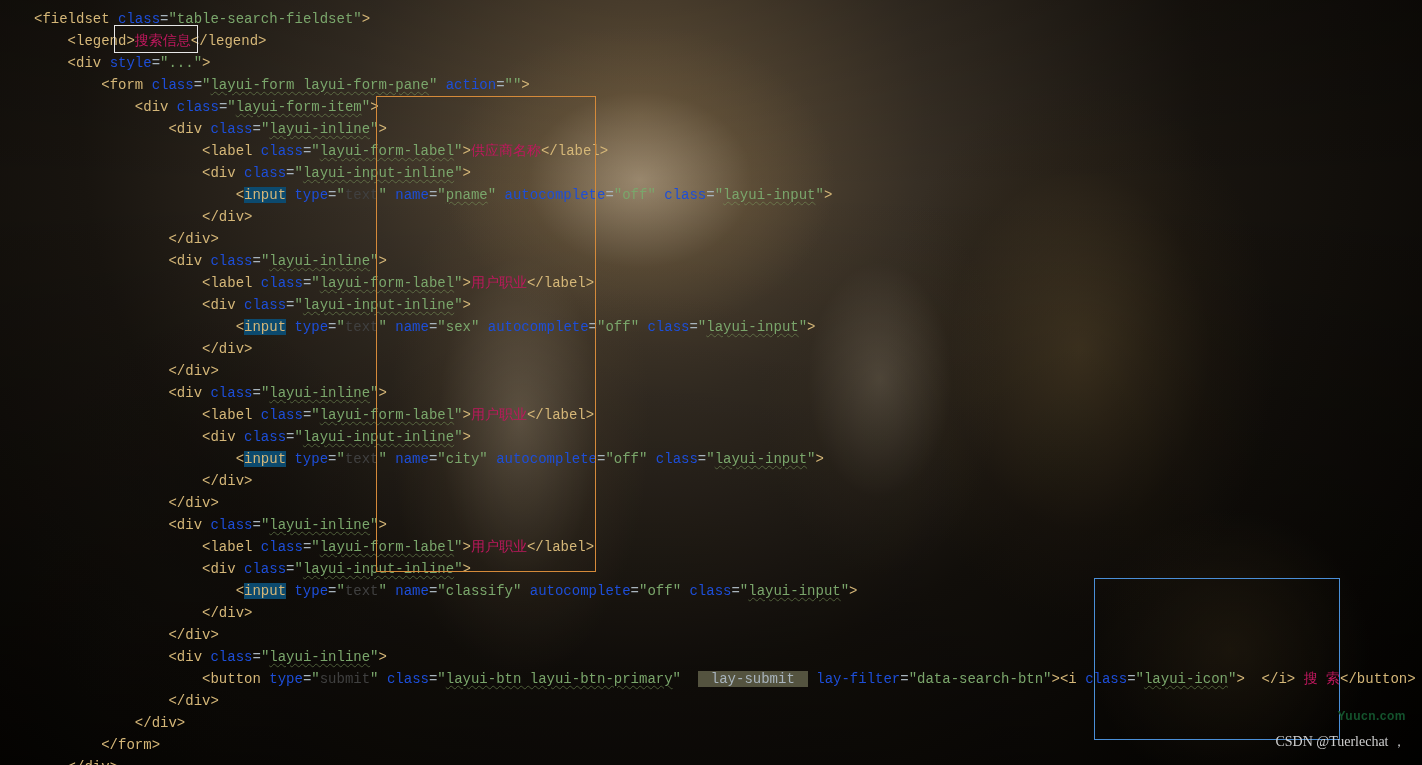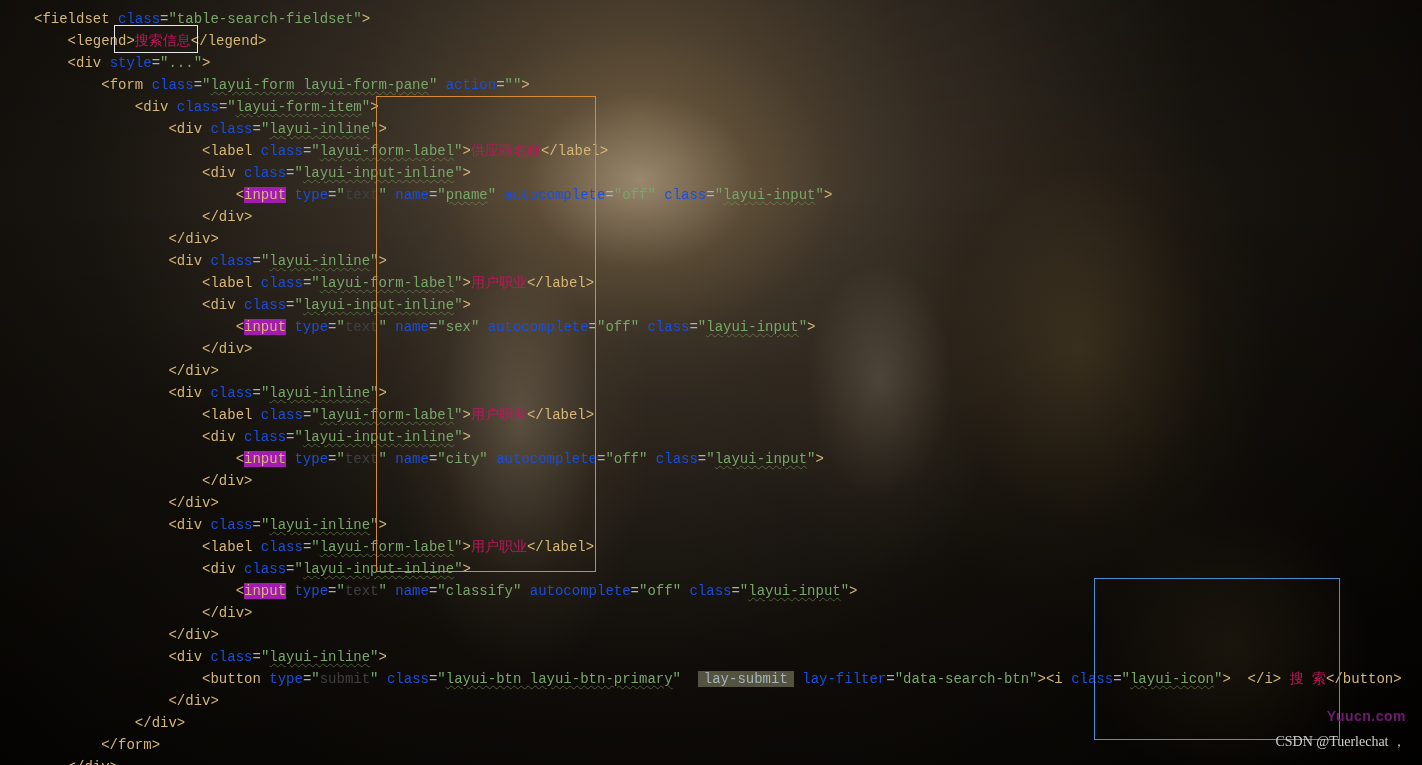--- a/index.html
+++ b/index.html
@@ -39,7 +39,7 @@
   .pun{color:#d5b778}        
   .eq{color:#a8b4bd}
   .kw{color:#404040}         
-  .hl{background:#a21caf}    
+  .hl{background:#0c4a6e}    
   .hl2{background:#54533f;padding:0 6px}
   
   .wav{text-decoration:underline wavy rgba(120,150,90,0.55);text-decoration-thickness:1px;text-underline-offset:2px}

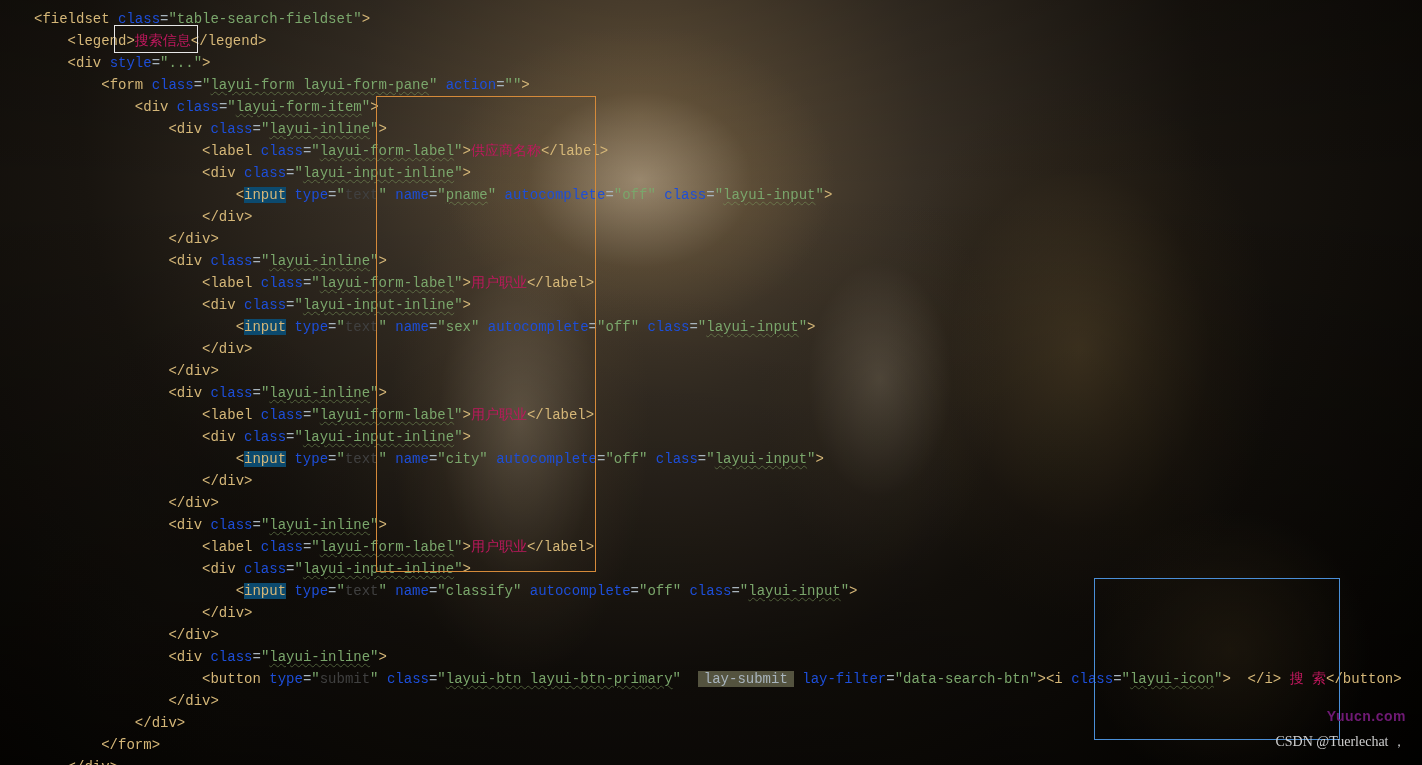--- a/index.html
+++ b/index.html
@@ -40,7 +40,7 @@
   .eq{color:#a8b4bd}
   .kw{color:#404040}         
   .hl{background:#0c4a6e}    
-  .hl2{background:#54533f;padding:0 6px}
+  .hl2{background:#54533f;padding:0 13px}
   
   .wav{text-decoration:underline wavy rgba(120,150,90,0.55);text-decoration-thickness:1px;text-underline-offset:2px}
   

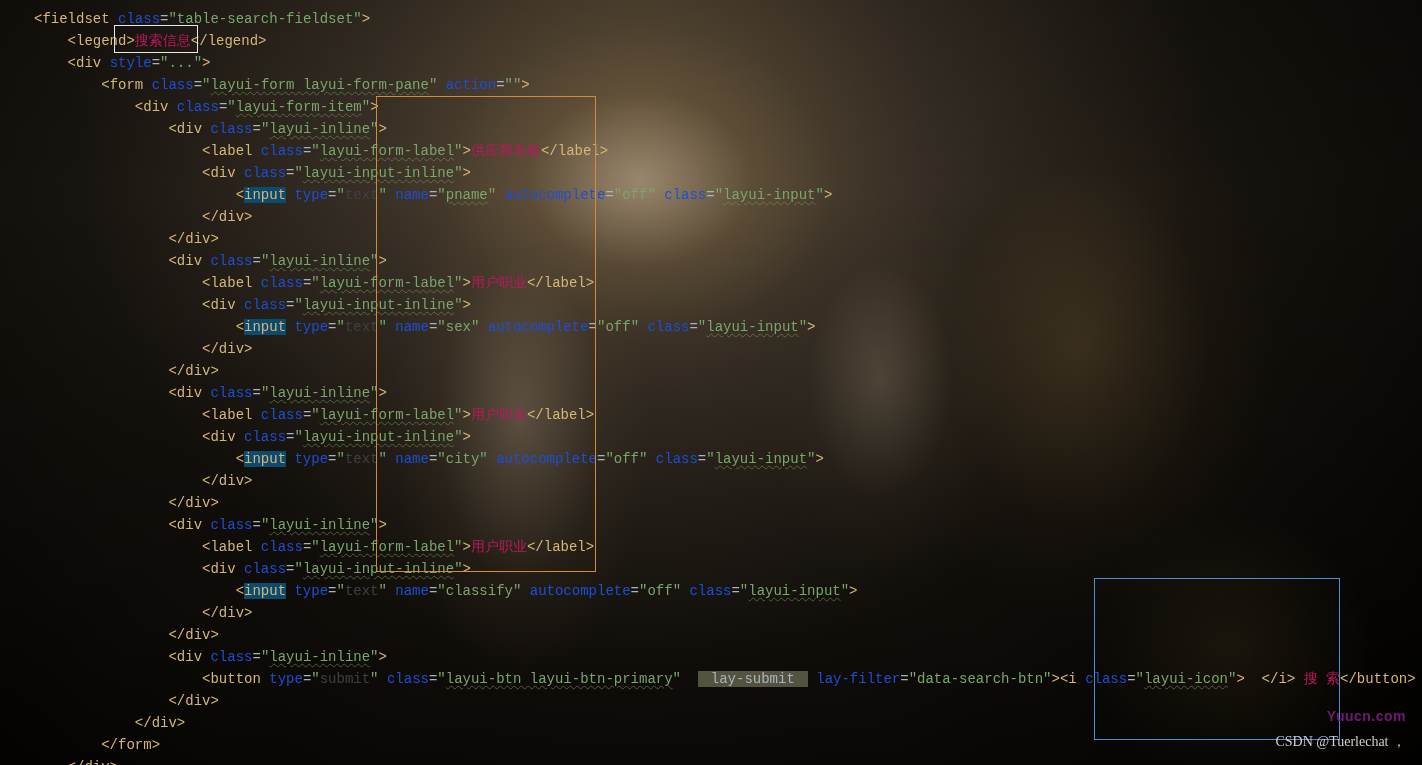--- a/index.html
+++ b/index.html
@@ -55,7 +55,7 @@
   .box-blue{
     position:absolute;left:1094px;top:578px;width:244px;height:160px;border:1px solid #4a8fd8;pointer-events:none
   }
-  .watermark1{position:absolute;right:16px;bottom:38px;color:#701a75;font-family:Arial,sans-serif;font-size:14px;font-weight:600;letter-spacing:.5px}
+  .watermark1{position:absolute;right:16px;bottom:38px;color:#14532d;font-family:Arial,sans-serif;font-size:12px;font-weight:600;letter-spacing:.5px}
   .watermark2{position:absolute;right:16px;bottom:12px;color:#cfcfcf;font-family:Liberation Serif, serif;font-size:14px}
 </style>
 </head>

